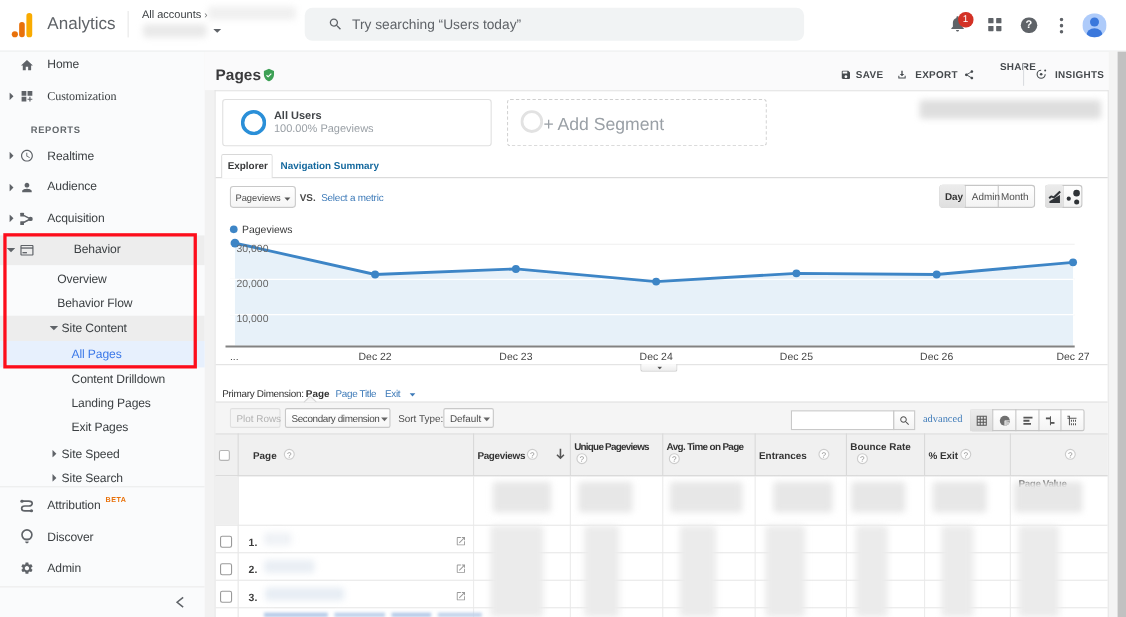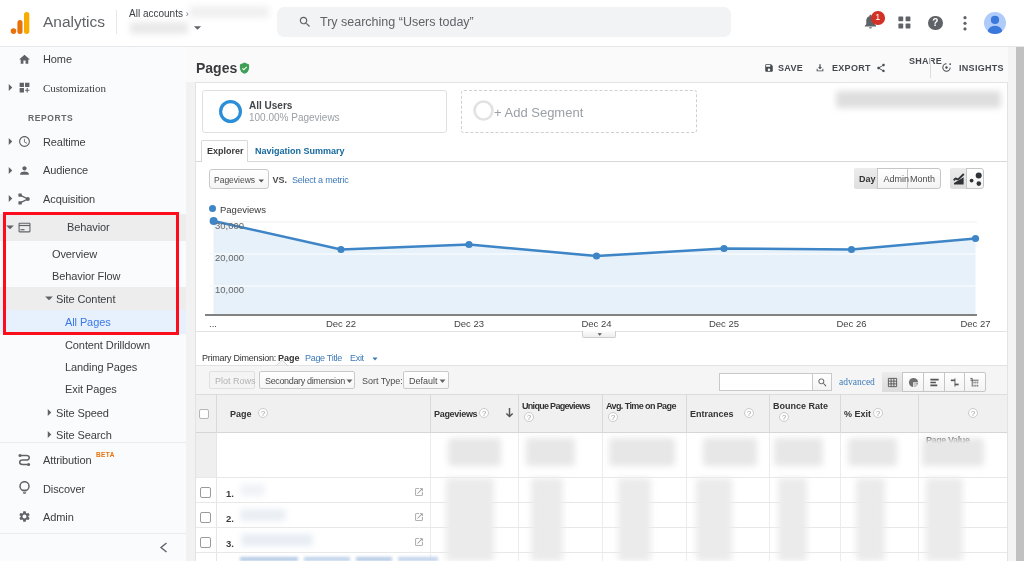--- a/index.html
+++ b/index.html
@@ -212,7 +212,7 @@
 <svg class="abs" style="left:473px;top:99.5px;" width="21" height="21" viewBox="0 0 21 21">
       <circle cx="10.5" cy="10.5" r="9" fill="none" stroke="#e2e2e2" stroke-width="2.6"></circle>
     </svg>
-<div class="abs" style="left:494px;top:104.5px;font-size:13px;color:#9aa0a6;">+ Add Segment</div>
+<div class="abs" style="left:494px;top:104.5px;font-size:16px;color:#9aa0a6;">+ Add Segment</div>
 
 <div class="abs blur" style="left:836px;top:91px;width:165px;height:17px;background:#dedede;"></div>
 

